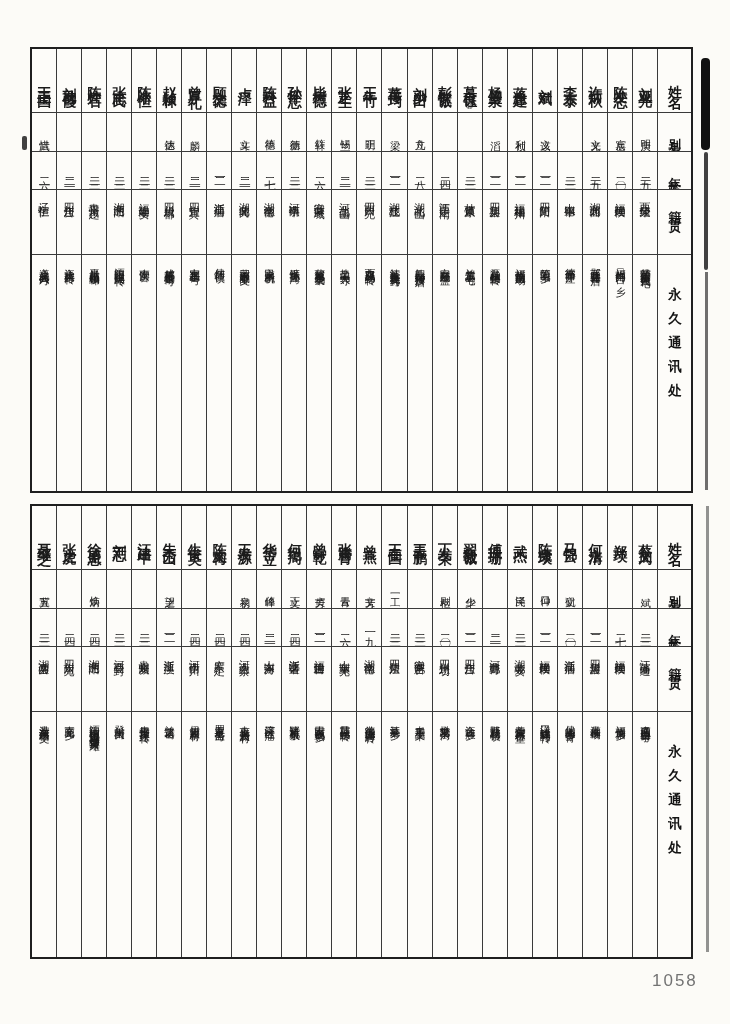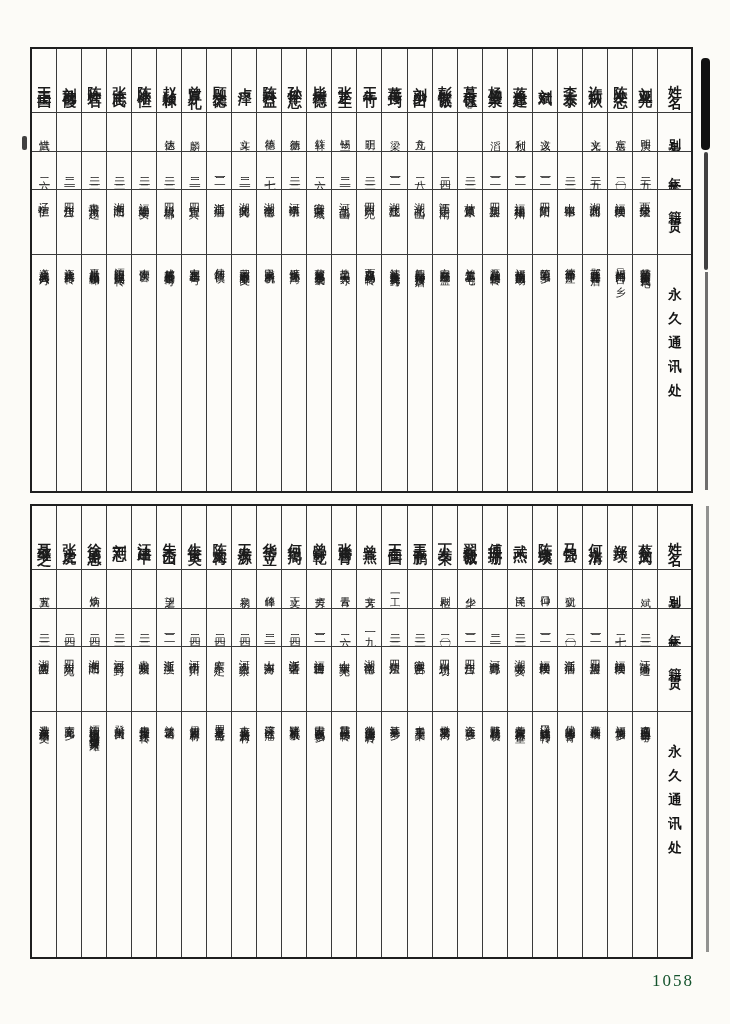--- a/index.html
+++ b/index.html
@@ -64,8 +64,8 @@
   .hdr .h-address{font-size:13.5px;letter-spacing:24px;padding-top:16px;}
   .pageno{
     position:absolute;top:971px;left:652px;
-    font-size:17px;letter-spacing:2px;color:#14532d;
-    font-family:Liberation Serif, serif;
+    font-size:17px;letter-spacing:2px;color:#737373;
+    font-family:Liberation Sans, sans-serif;
   }
   .artifact{position:absolute;background:#111;}
   .a1{left:701px;top:58px;width:9px;height:92px;border-radius:4px;}

